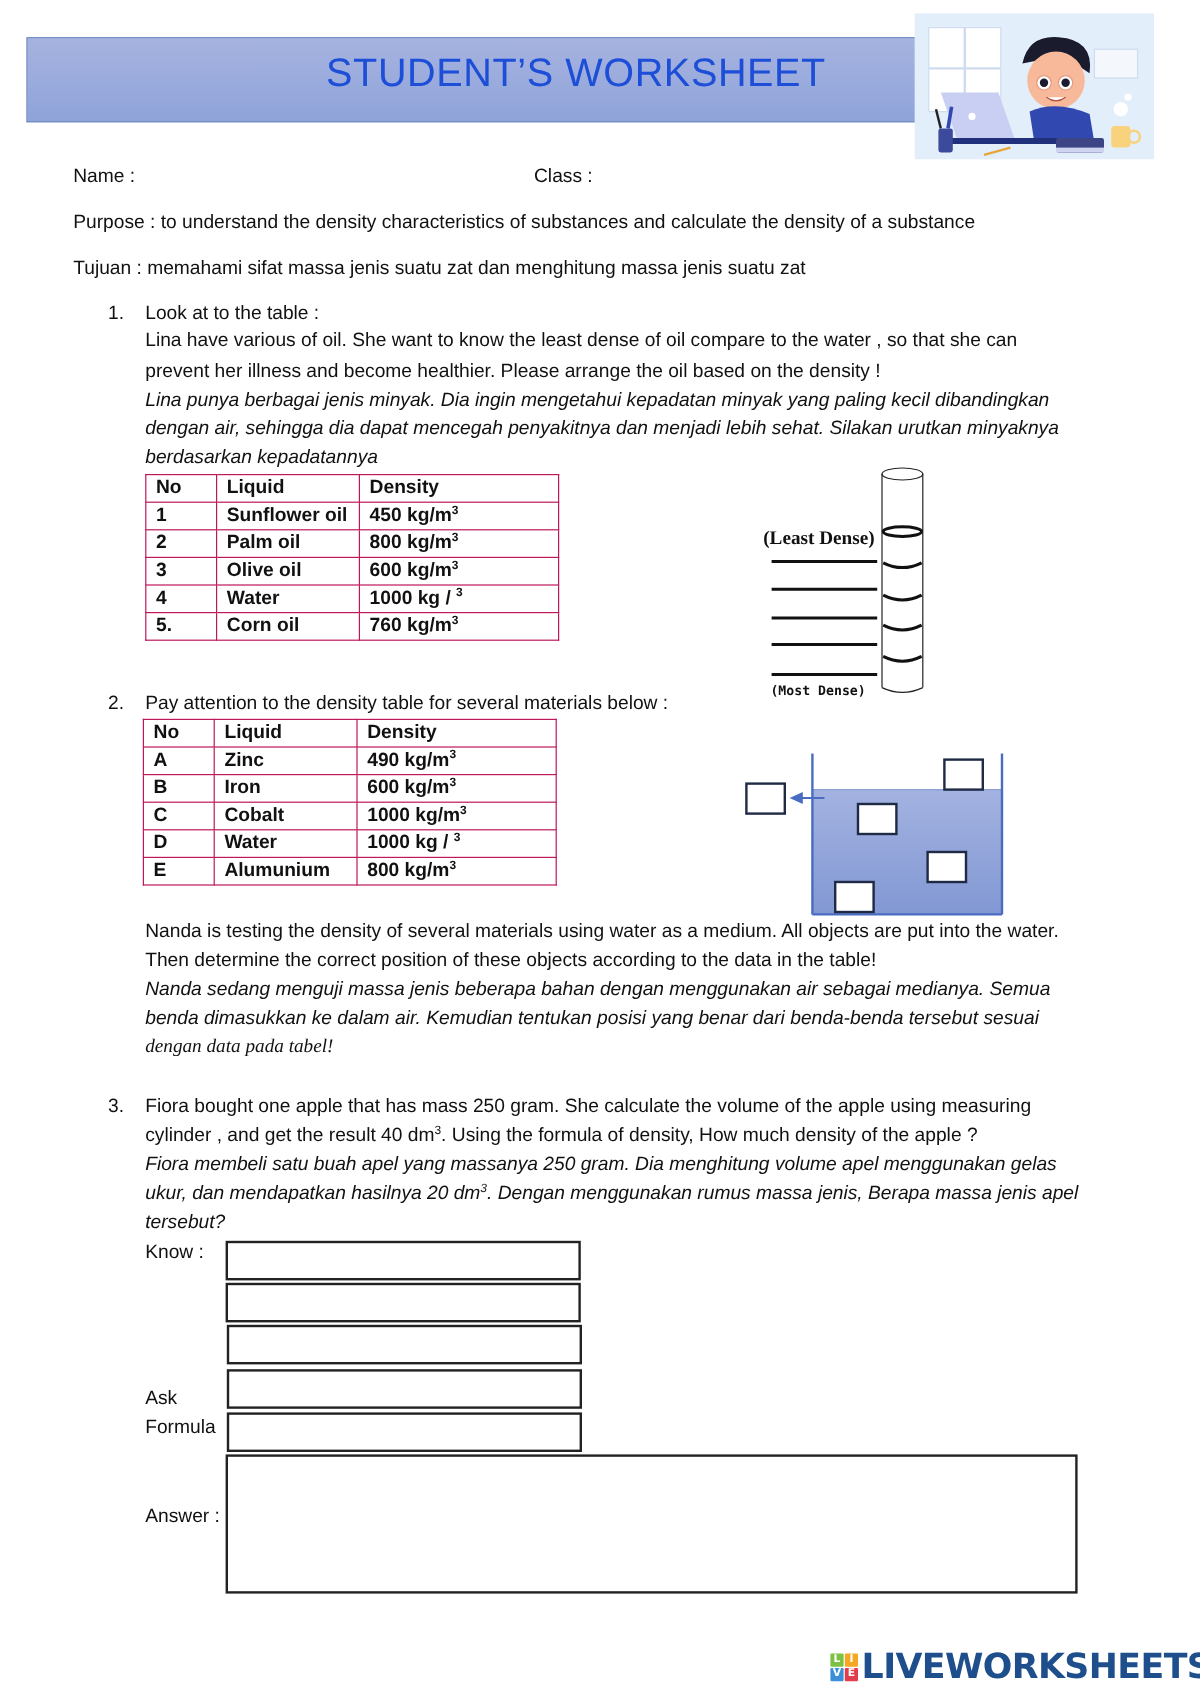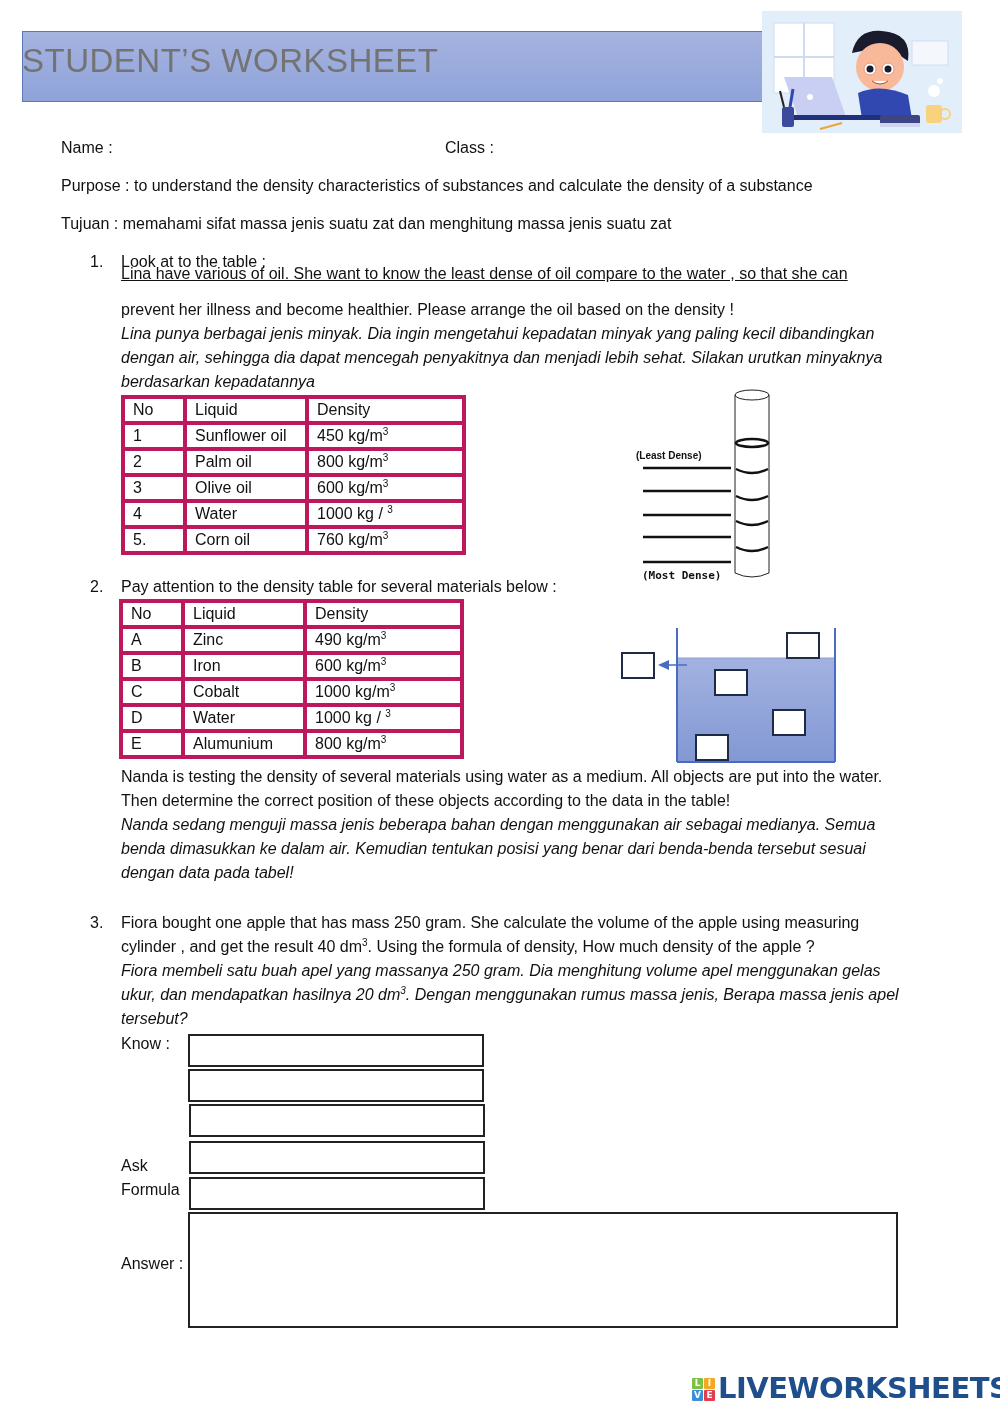--- a/index.html
+++ b/index.html
@@ -15,8 +15,8 @@
     border: 1px solid #5b77b8; box-sizing: border-box;
   }
   .banner-title {
-    left: 22px; top: 42px; width: 916px; text-align: left;
-    font-size: 33px; letter-spacing: 0.5px; color: #737373;
+    left: 22px; top: 42px; width: 916px; text-align: center;
+    font-size: 33px; letter-spacing: 0.5px; color: #1d4ed8;
   }
   .illustration { left: 762px; top: 11px; width: 200px; height: 122px; }
   .txt { font-size: 16px; line-height: 24px; white-space: nowrap; }

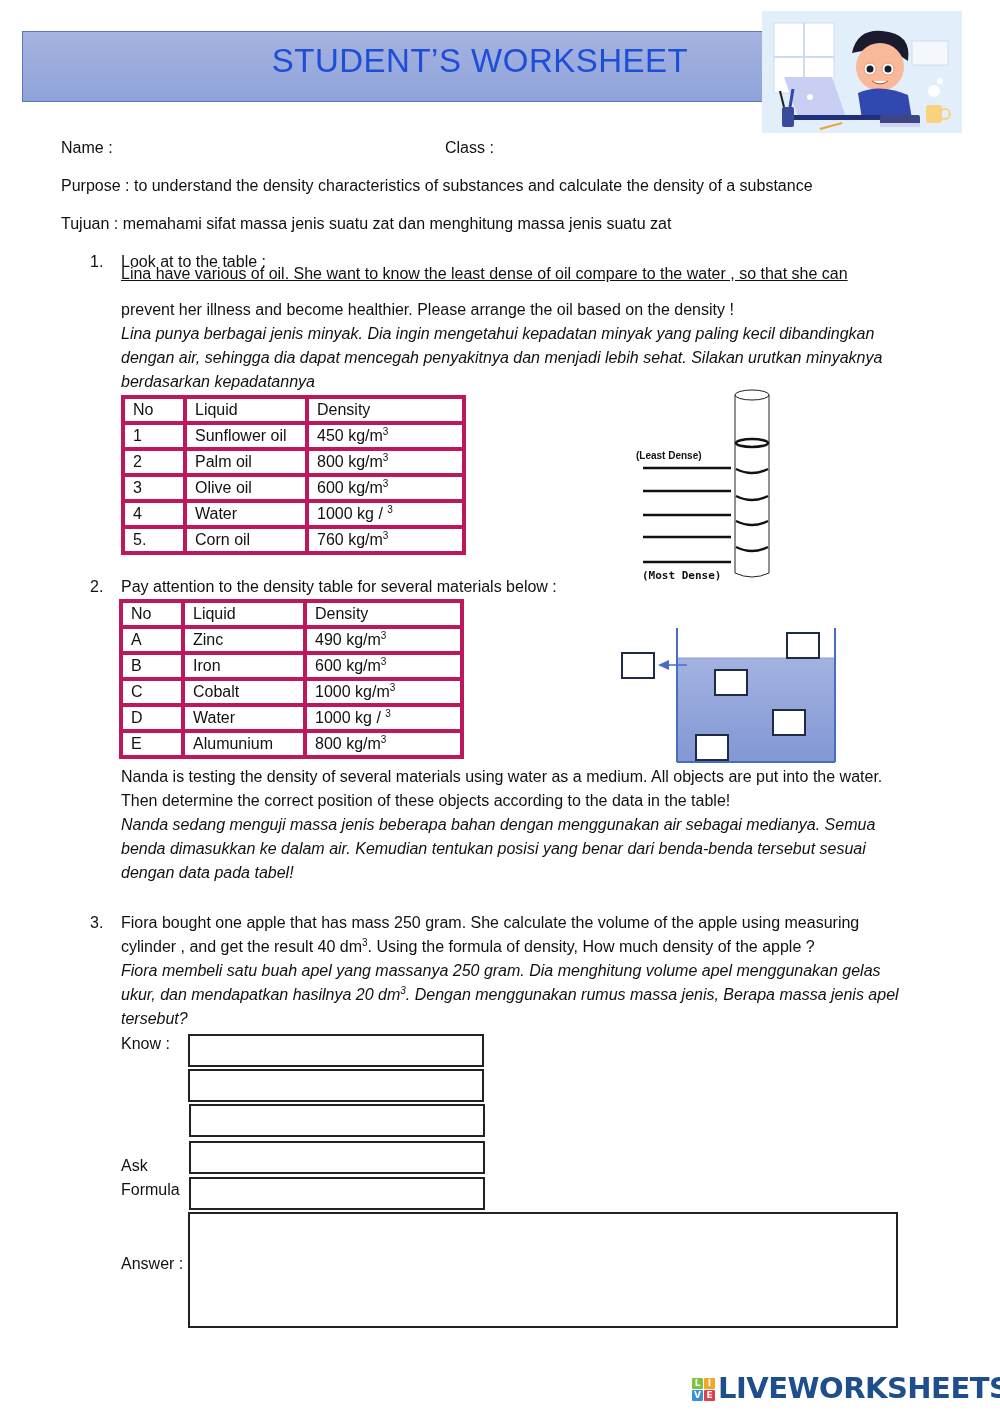--- a/index.html
+++ b/index.html
@@ -85,7 +85,7 @@
 
 <div class="abs txt" style="left:90px; top:250px;">1.</div>
 <div class="abs txt" style="left:121px; top:250px;">Look at to the  table  :</div>
-<div class="abs txt" style="left:121px; top:262px;text-decoration:underline;">Lina have various of oil. She want to know the least dense of oil compare to the water , so that she can</div>
+<div class="abs txt" style="left:121px; top:272px;">Lina have various of oil. She want to know the least dense of oil compare to the water , so that she can</div>
 <div class="abs txt" style="left:121px; top:298px;">prevent her illness and become healthier. Please arrange the oil based on the density !</div>
 <div class="abs txt it" style="left:121px; top:322px;">Lina punya berbagai jenis minyak. Dia ingin mengetahui kepadatan minyak yang paling kecil dibandingkan</div>
 <div class="abs txt it" style="left:121px; top:346px;">dengan air, sehingga dia dapat mencegah penyakitnya dan menjadi lebih sehat. Silakan urutkan minyaknya</div>

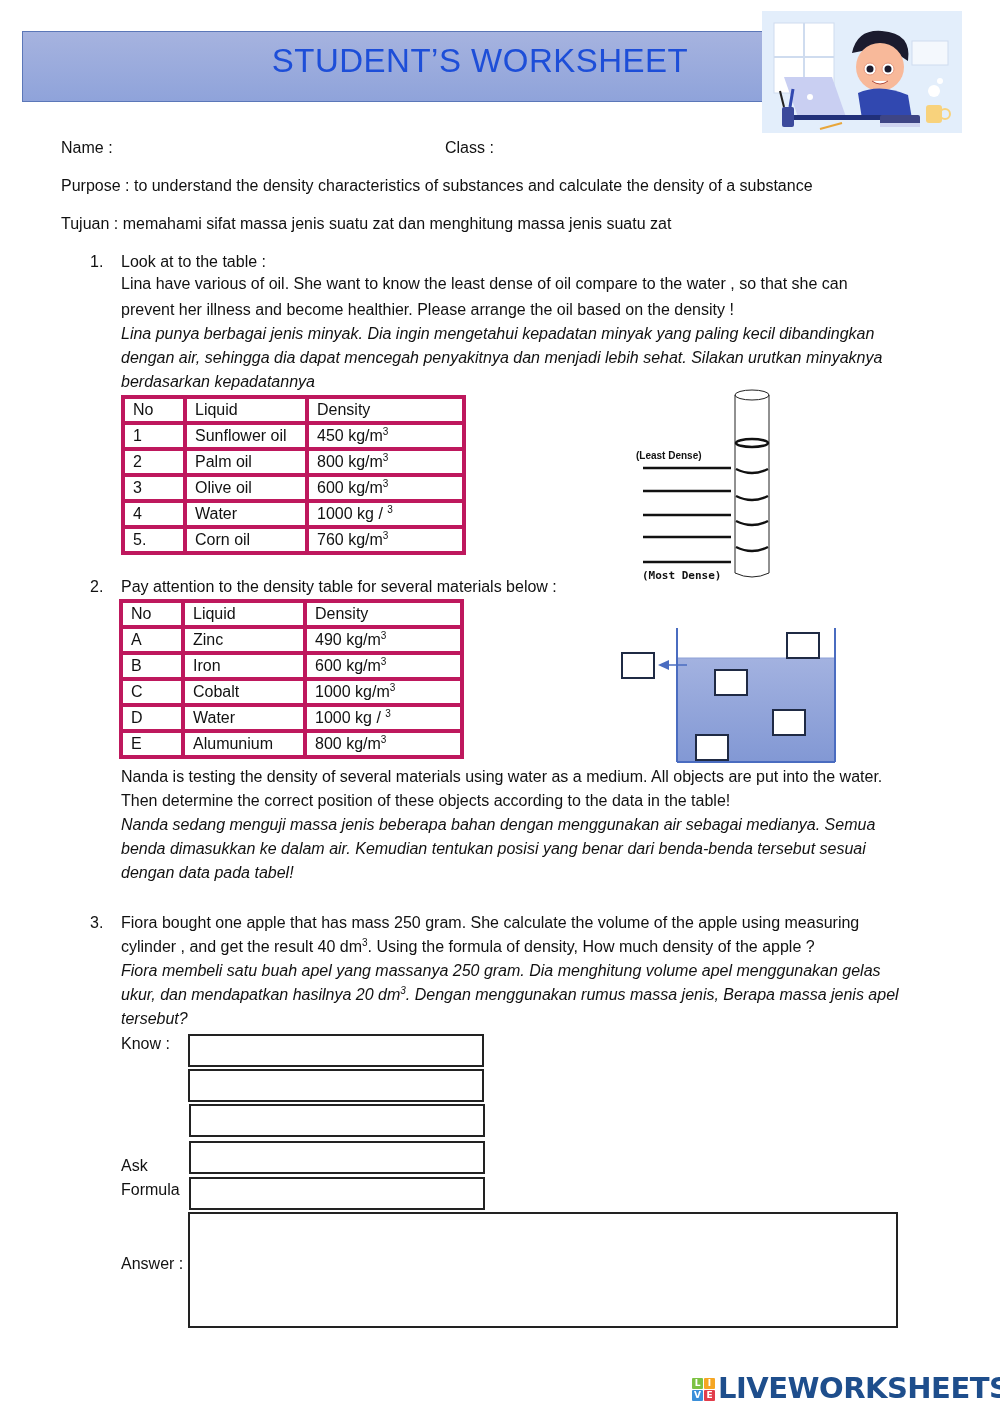--- a/index.html
+++ b/index.html
@@ -23,8 +23,9 @@
   .it { font-style: italic; }
   table.dt { border-collapse: collapse; font-size: 16px; }
   table.dt td {
-    border: 4px solid #be185d; padding: 0 8px; height: 22px; line-height: 22px;
+    border: 1px solid #be185d; padding: 0 8px; height: 22px; line-height: 22px;
     white-space: nowrap;
+    font-weight: bold;
   }
   sup { font-size: 10px; vertical-align: 6px; line-height: 0; }
   .box {

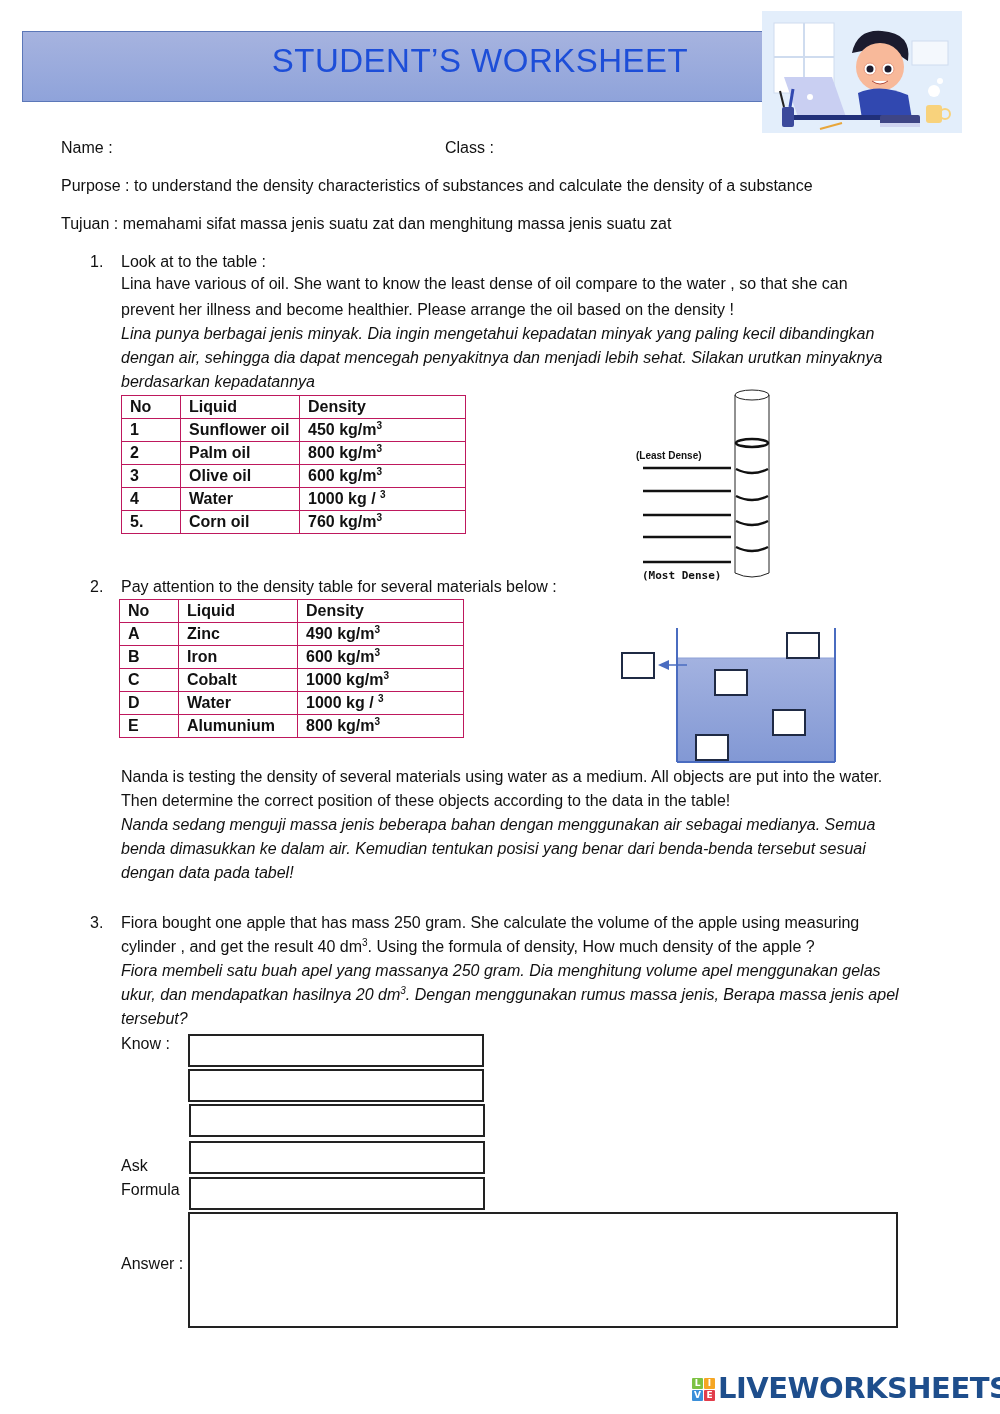--- a/index.html
+++ b/index.html
@@ -143,7 +143,7 @@
   <line x1="18" y1="152" x2="106" y2="152" stroke="#111" stroke-width="2.5"></line>
   <line x1="18" y1="177" x2="106" y2="177" stroke="#111" stroke-width="2.5"></line>
 </svg>
-<div class="abs" style="left:636px; top:450px; font-family:Liberation Sans, sans-serif; font-weight:bold; font-size:10px;">(Least Dense)</div>
+<div class="abs" style="left:636px; top:440px; font-family:Liberation Serif, serif; font-weight:bold; font-size:16px;">(Least Dense)</div>
 <div class="abs" style="left:642px; top:569px; font-family:'DejaVu Sans Mono',monospace; font-weight:bold; font-size:11px;">(Most Dense)</div>
 
 <div class="abs txt" style="left:90px; top:575px;">2.</div>

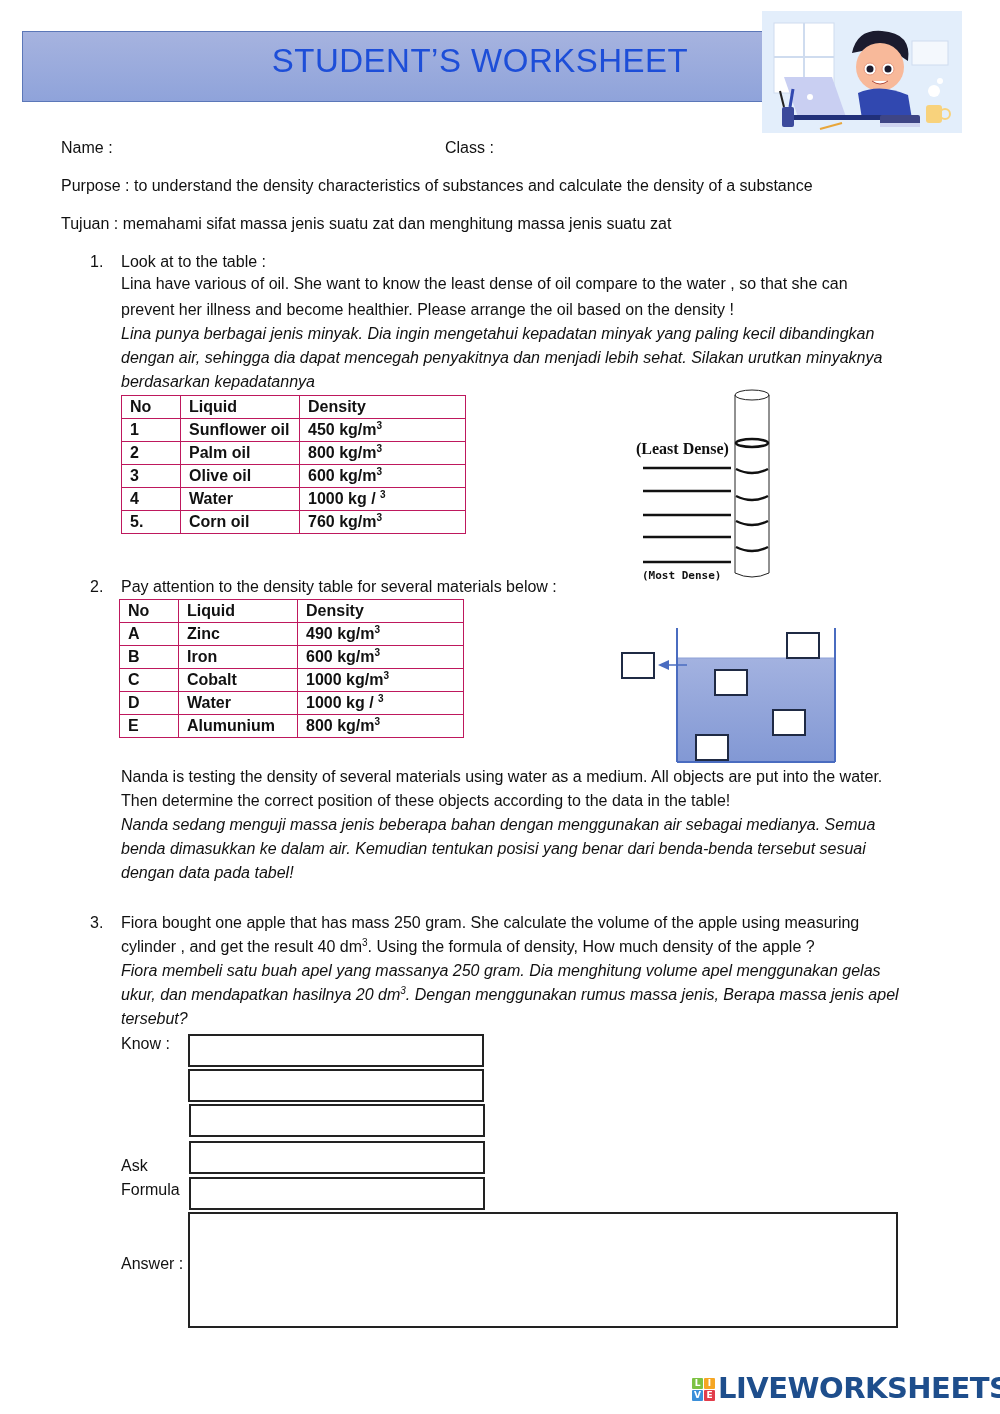--- a/index.html
+++ b/index.html
@@ -209,7 +209,7 @@
 <div class="abs txt" style="left:121px; top:789px;">Then determine the correct position of these objects according to the data in the table!</div>
 <div class="abs txt it" style="left:121px; top:813px;">Nanda sedang menguji massa jenis beberapa bahan dengan menggunakan air sebagai medianya. Semua</div>
 <div class="abs txt it" style="left:121px; top:837px;">benda dimasukkan ke dalam air. Kemudian tentukan posisi yang benar dari benda-benda tersebut sesuai</div>
-<div class="abs txt it" style="left:121px; top:861px;">dengan data pada tabel!</div>
+<div class="abs txt it" style="left:121px; top:861px;font-family:Liberation Serif, serif;">dengan data pada tabel!</div>
 
 <div class="abs txt" style="left:90px; top:911px;">3.</div>
 <div class="abs txt" style="left:121px; top:911px;">Fiora bought one apple that has mass 250 gram. She calculate the volume of the apple using measuring</div>

